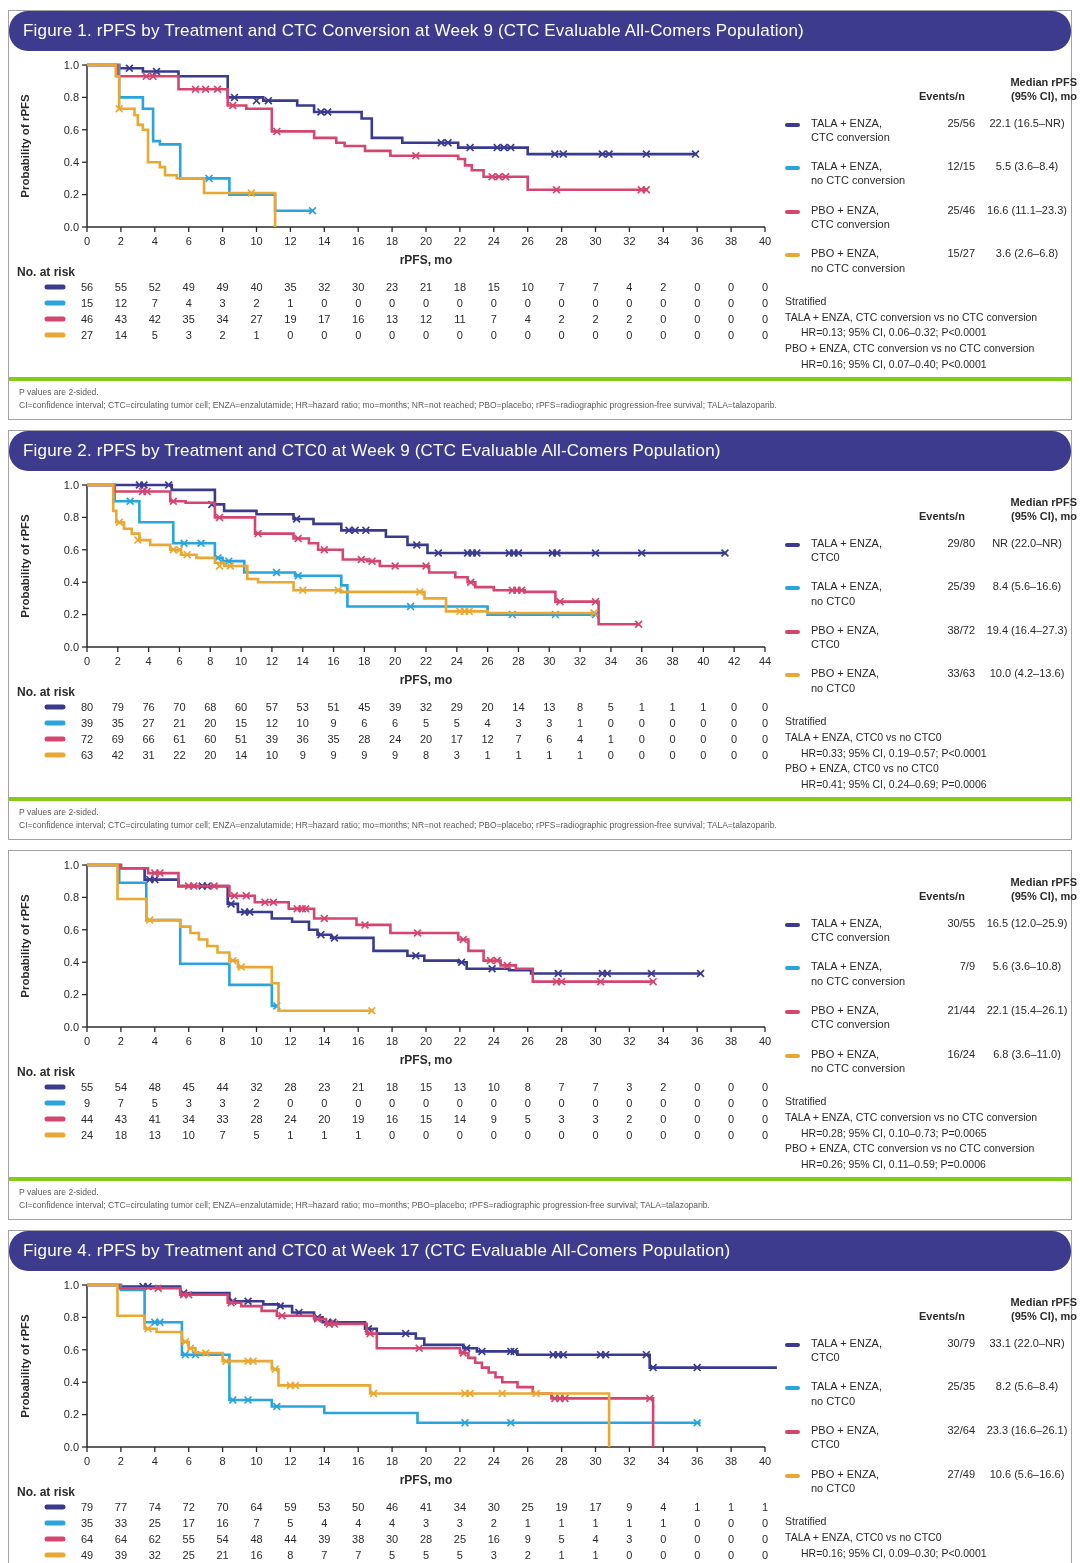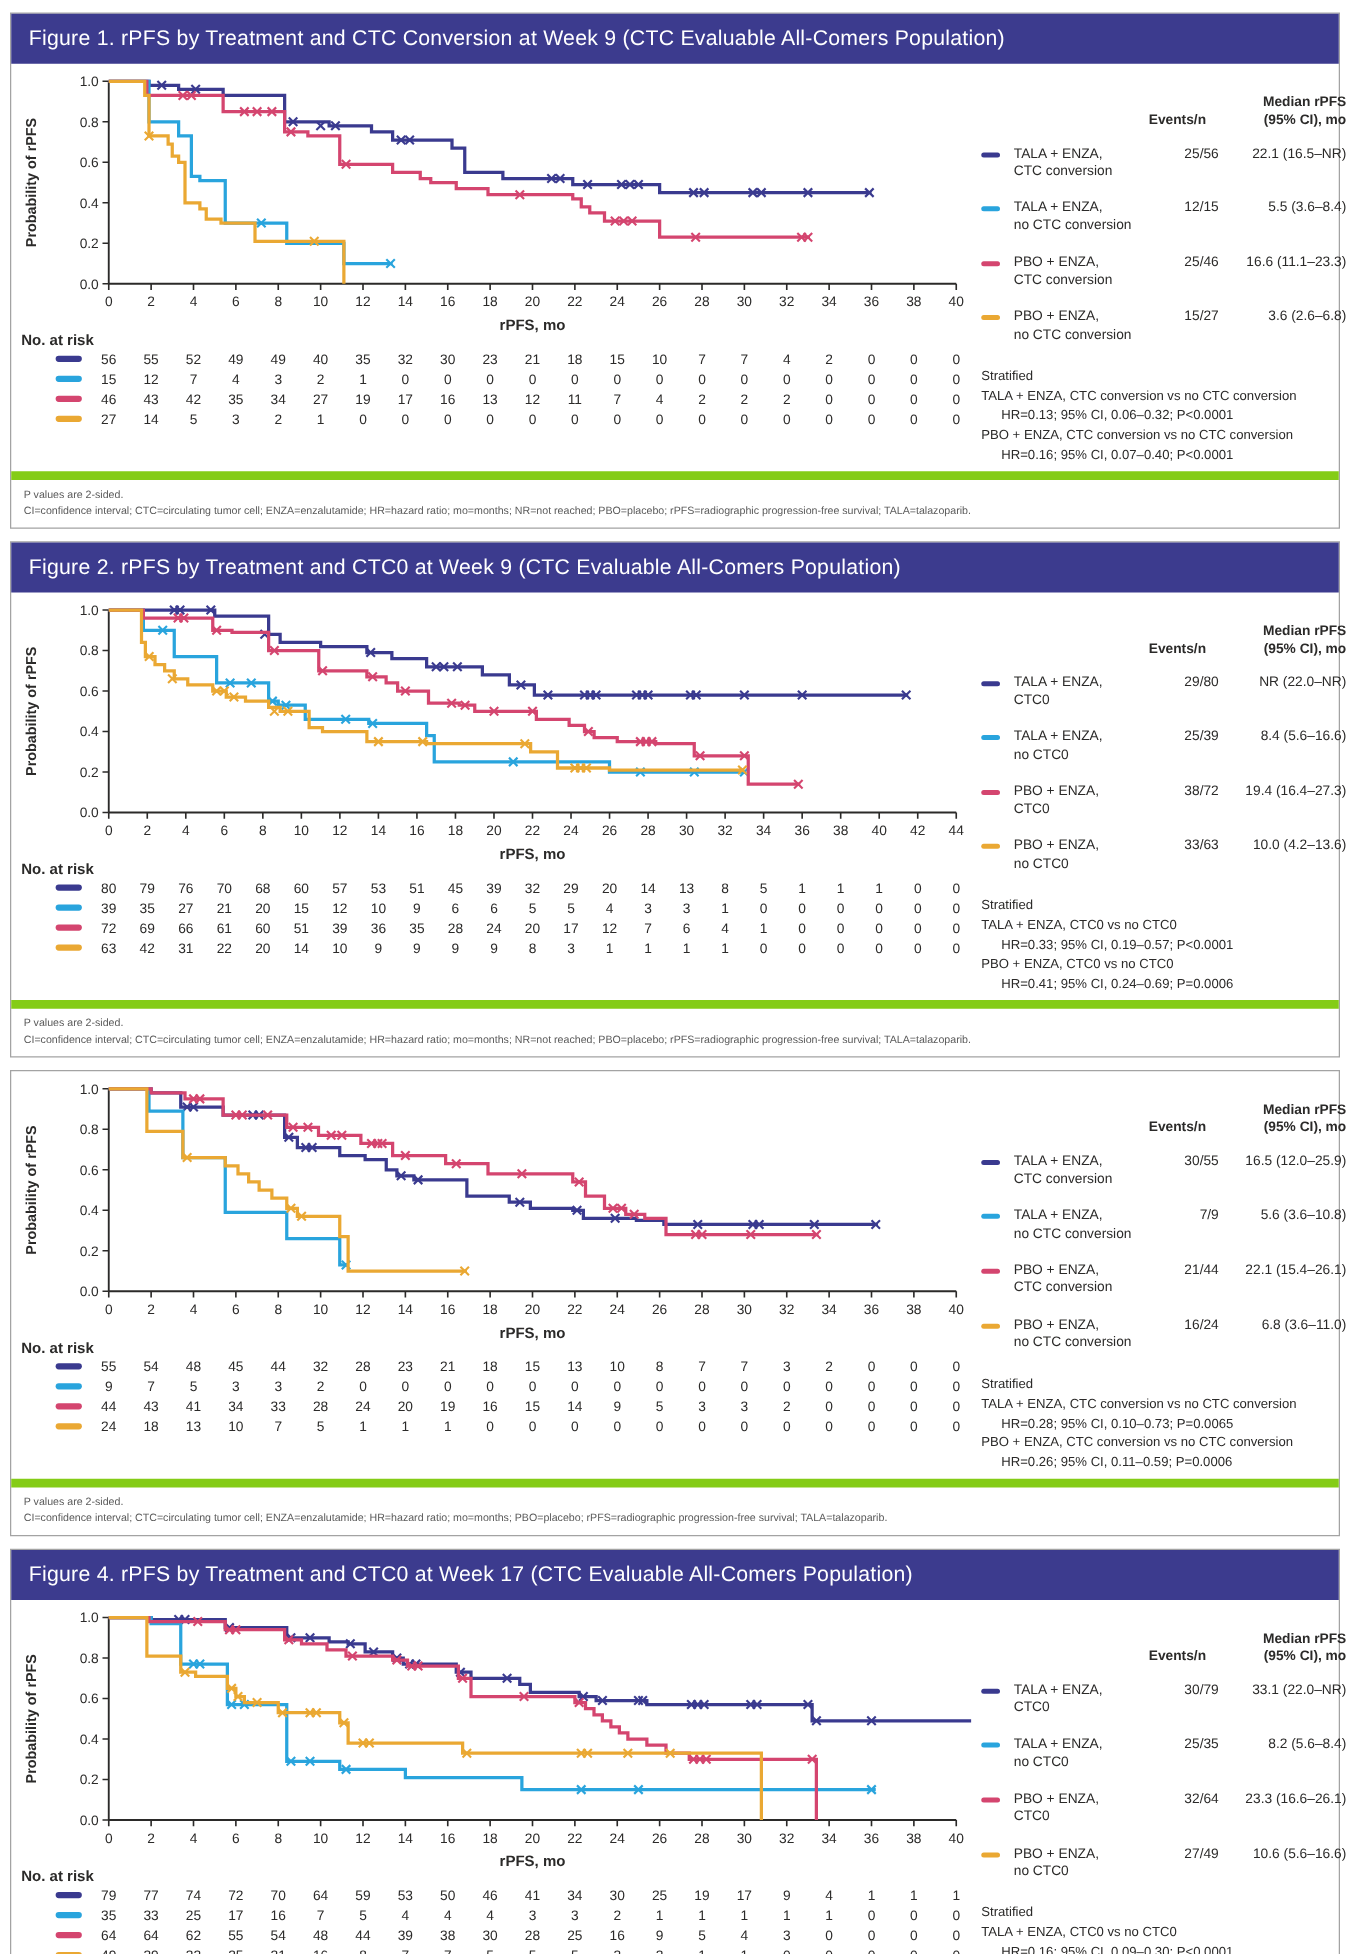--- a/index.html
+++ b/index.html
@@ -6,7 +6,7 @@
   body{width:1080px;font-family:"Liberation Sans",sans-serif;color:#2b2a29;}
   .page{display:flex;flex-direction:column;gap:10px;padding:10px 8px;}
   .card{border:1px solid #a3a3a3;background:#fff;}
-  .card-header{background:#3c3b8e;color:#ffffff;font-size:17px;letter-spacing:.2px;padding:10px 14px;}
+  .card-header{background:#3c3b8e;color:#ffffff;font-size:17px;letter-spacing:.2px;padding:10px 14px;border-radius:19px;}
   .card-body{display:flex;align-items:flex-start;padding:6px 0 0 4px;}
   .plot-wrap{flex:0 0 auto;}
   .km-svg{display:block;}

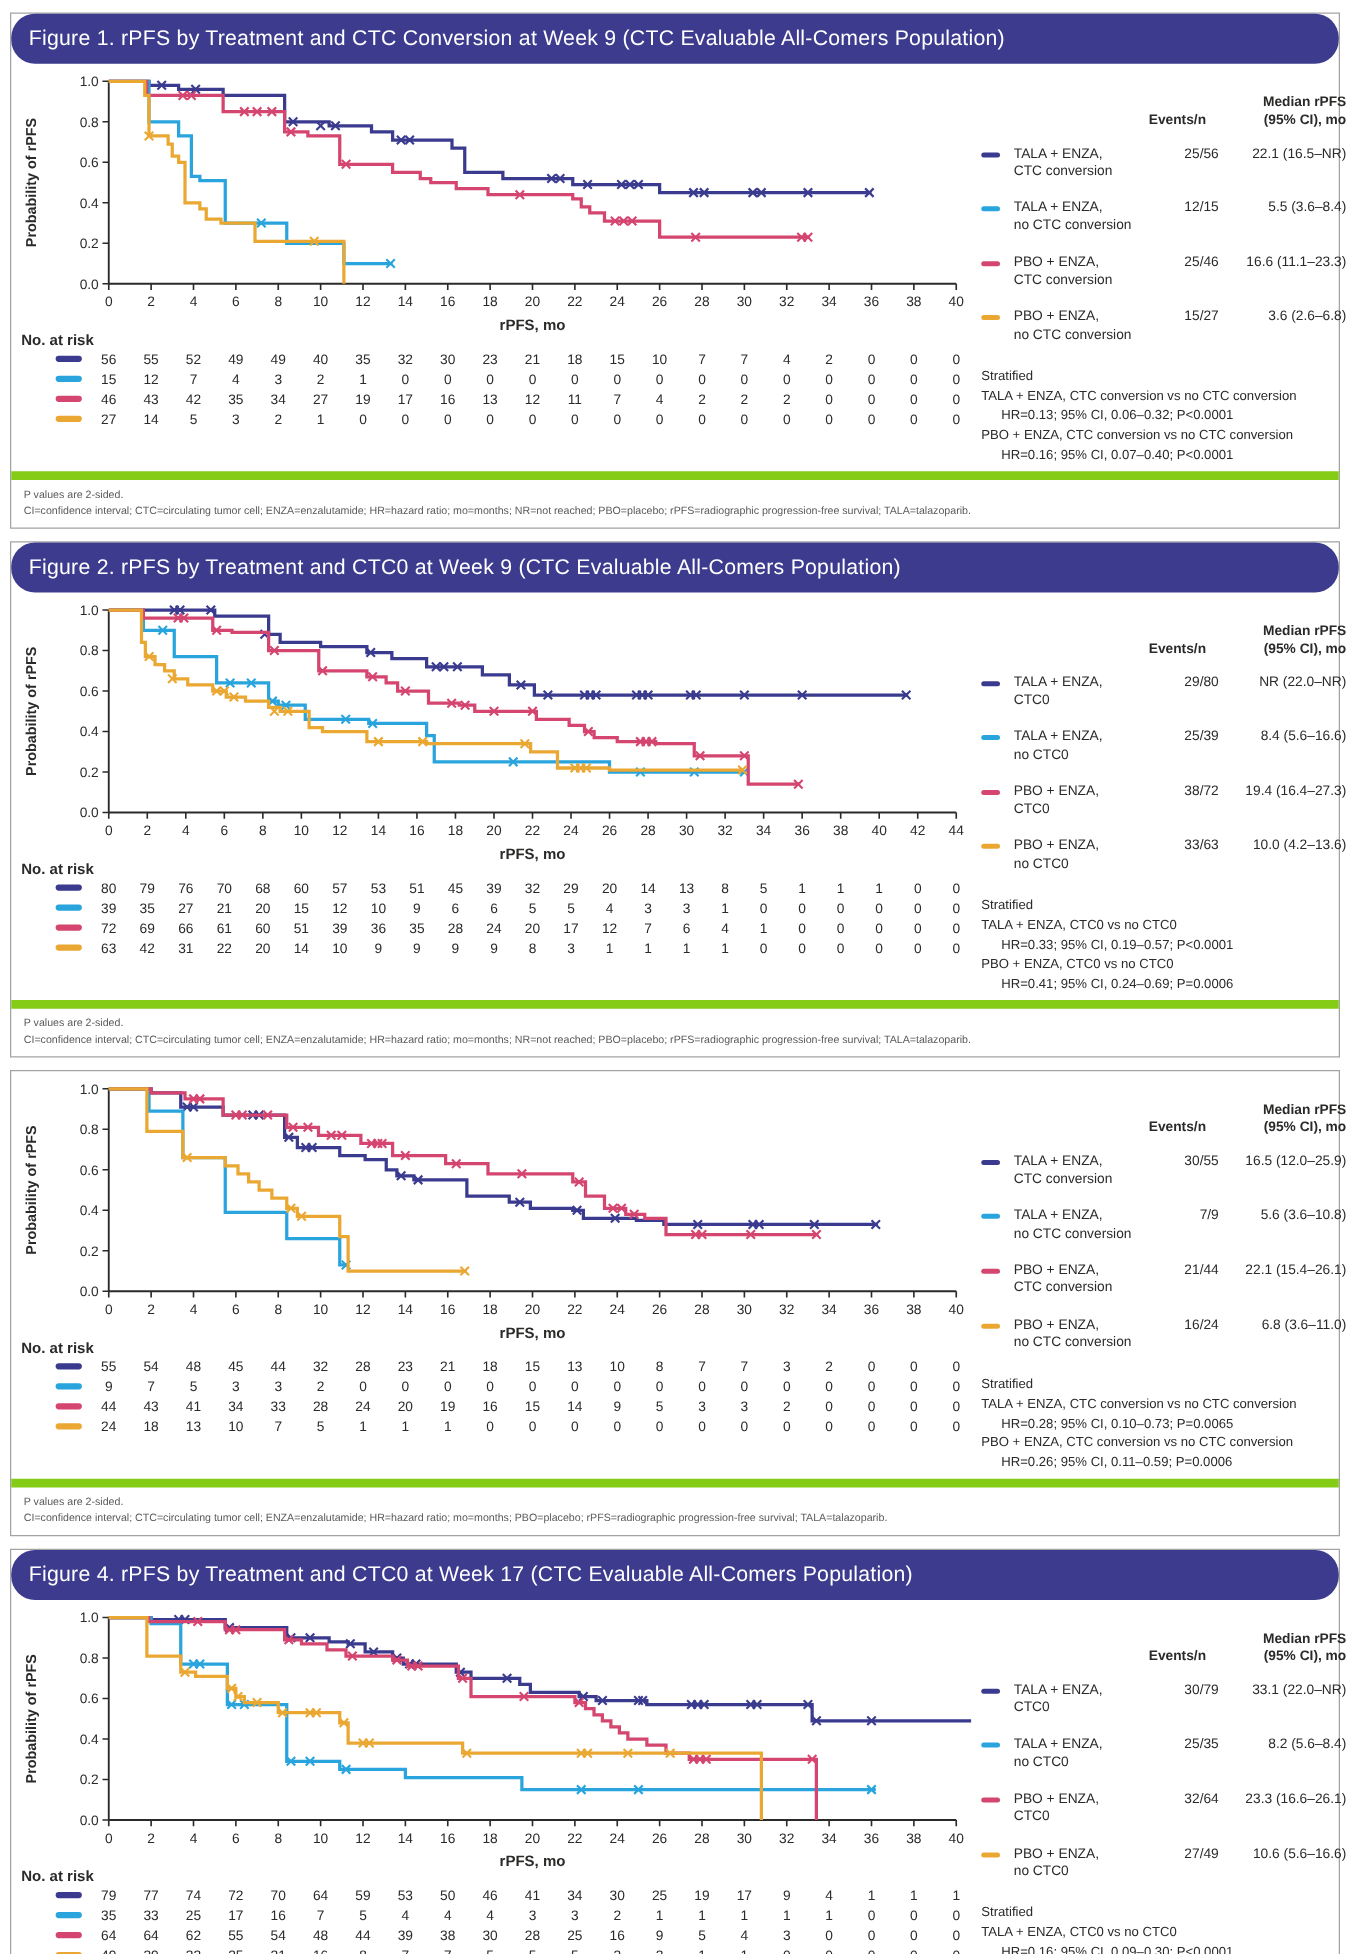--- a/index.html
+++ b/index.html
@@ -19,7 +19,7 @@
   .sw{width:15px;height:4px;border-radius:2px;margin-top:4px;display:inline-block;}
   .ll{color:#2b2a29;}
   .le{text-align:right;}
-  .lm{text-align:right;}
+  .lm{text-align:center;}
   .strat{font-size:10.5px;margin-top:19px;line-height:1.5;}
   .strat .indent{padding-left:16px;}
   .footnote{border-top:7px solid #84cc16;margin-top:4px;padding:5px 10px 7px 10px;font-size:8.5px;color:#5a5a5a;line-height:1.55;}

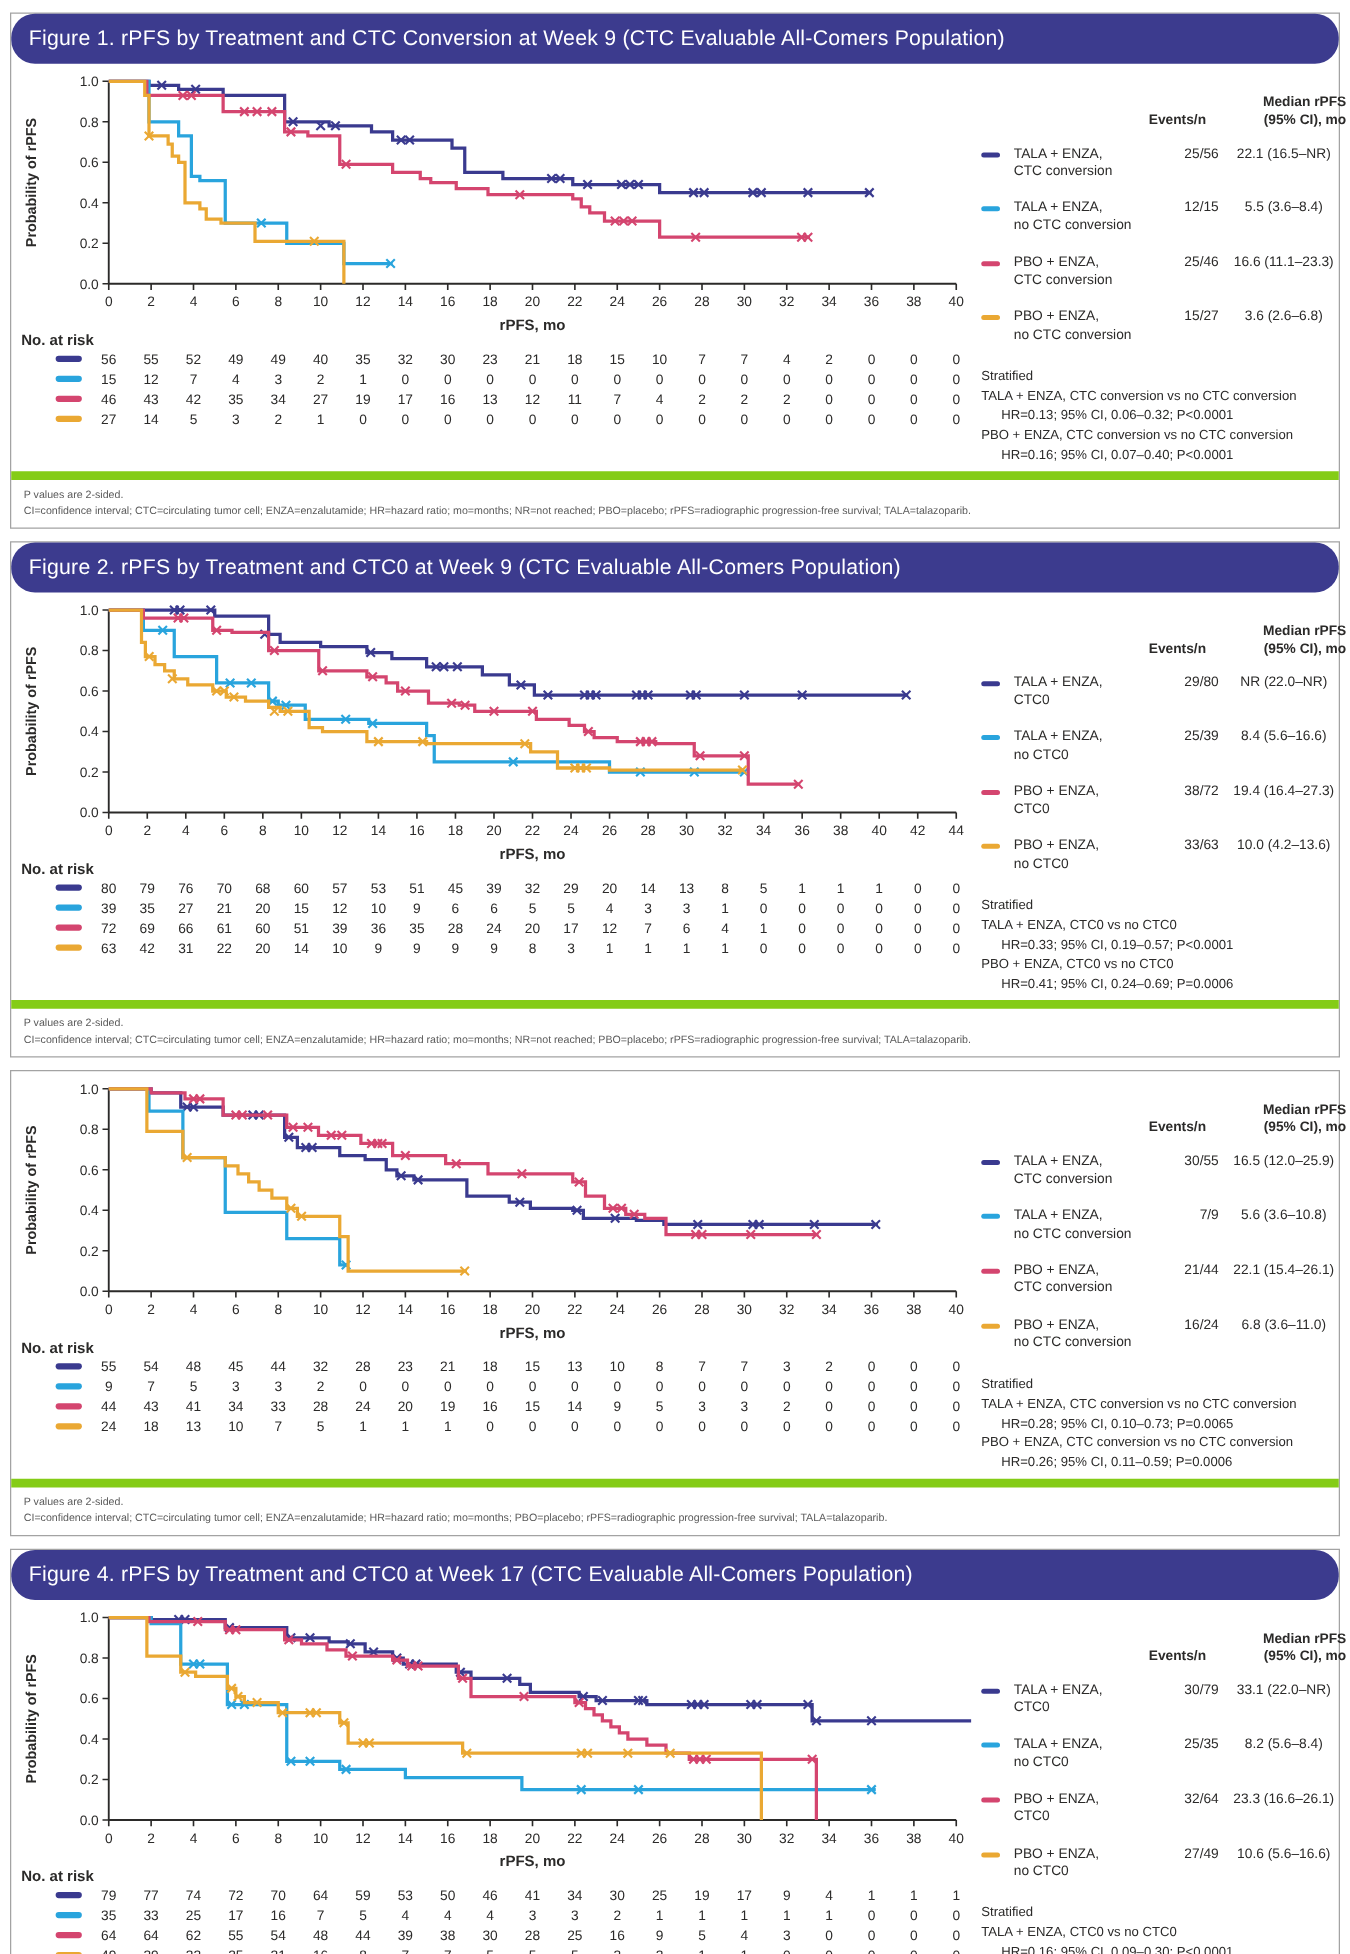--- a/index.html
+++ b/index.html
@@ -22,7 +22,7 @@
   .lm{text-align:center;}
   .strat{font-size:10.5px;margin-top:19px;line-height:1.5;}
   .strat .indent{padding-left:16px;}
-  .footnote{border-top:7px solid #84cc16;margin-top:4px;padding:5px 10px 7px 10px;font-size:8.5px;color:#5a5a5a;line-height:1.55;}
+  .footnote{border-top:4px solid #84cc16;margin-top:4px;padding:5px 10px 7px 10px;font-size:8.5px;color:#5a5a5a;line-height:1.55;}
 </style>
 </head>
 <body>

